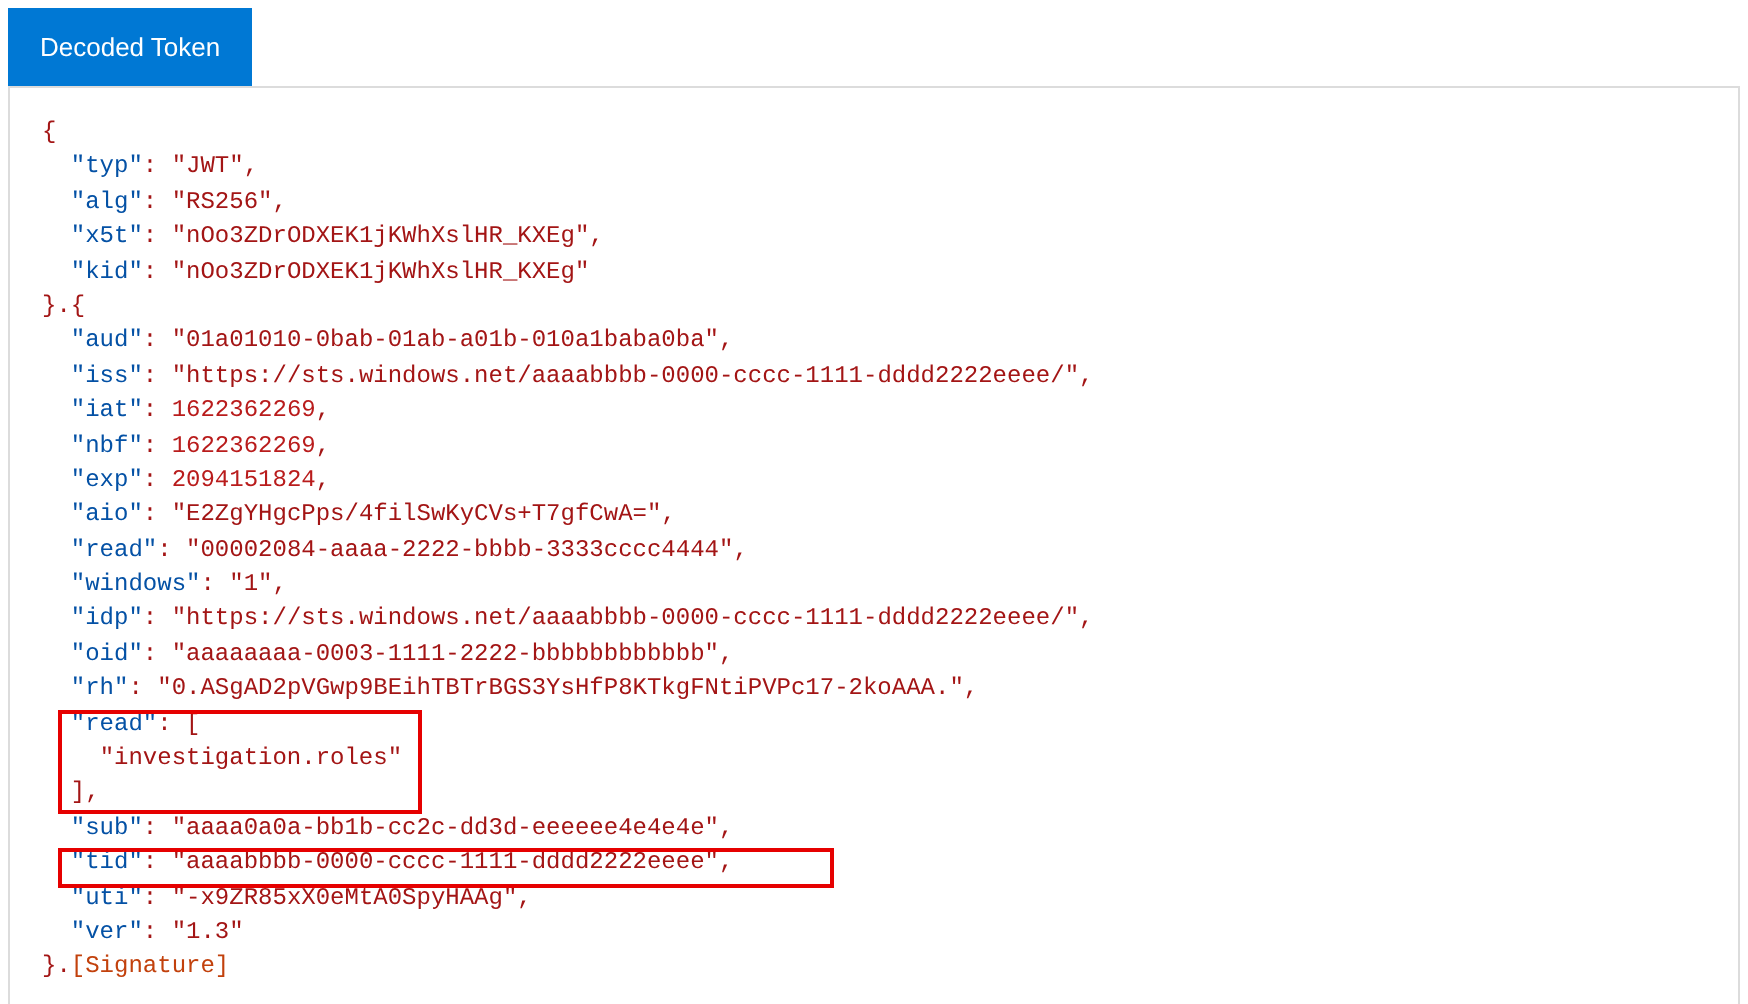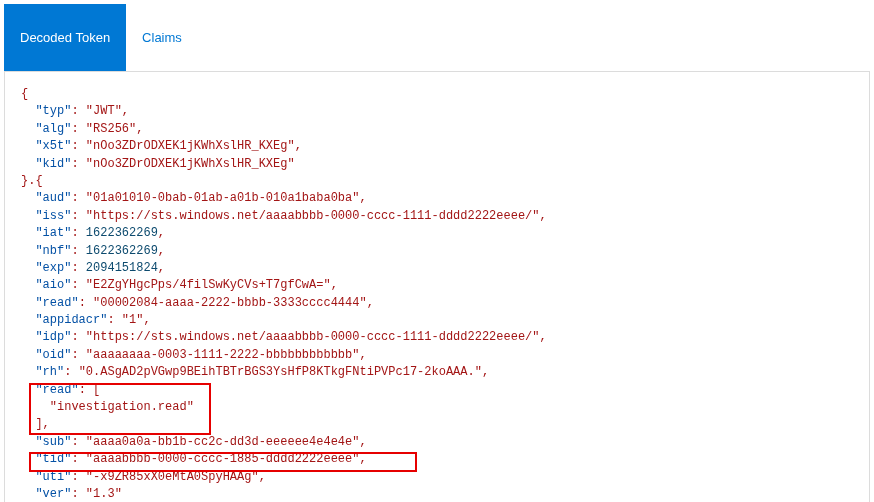--- a/index.html
+++ b/index.html
@@ -15,7 +15,7 @@
     border-bottom: 1px solid #dcdcdc;
   }
   .tab {
-    padding: 26px 16px;
+    padding: 12px 16px;
     cursor: pointer;
     font-size: 13px;
     background: #fff;

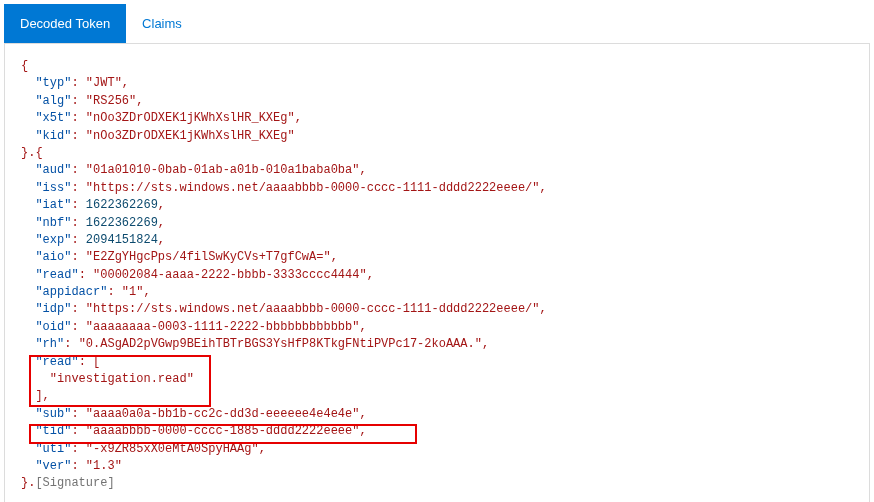--- a/index.html
+++ b/index.html
@@ -56,7 +56,6 @@
 
 <div class="tabs">
   <button class="tab active">Decoded Token</button>
-  <button class="tab">Claims</button>
 </div>
 
 <div class="panel">

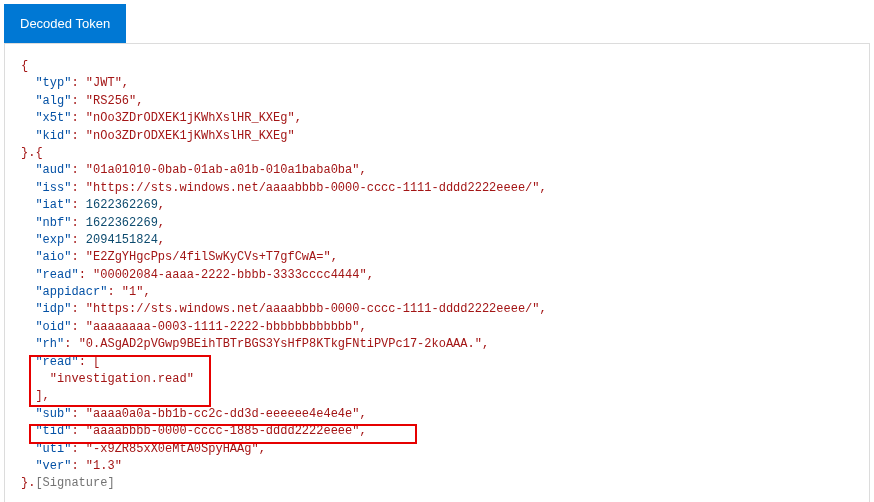--- a/index.html
+++ b/index.html
@@ -42,7 +42,7 @@
   .brace { color: #a31515; }  
   .key   { color: #0451a5; }  
   .str   { color: #a31515; }  
-  .num   { color: #0c4a6e; }  
+  .num   { color: #b91c1c; }  
   .punct { color: #a31515; }
   .sig   { color: #737373; }
   .annot {

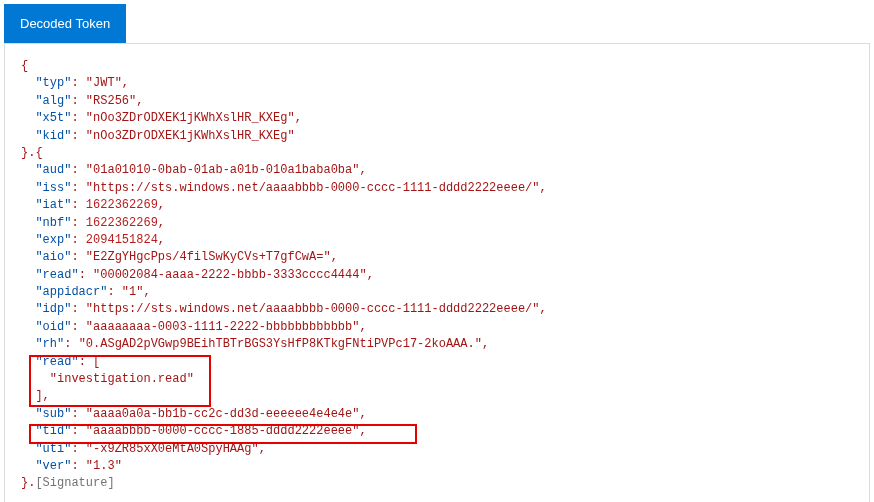--- a/index.html
+++ b/index.html
@@ -72,7 +72,7 @@
   <span class="key">"<span>exp</span>"</span><span class="punct">: </span><span class="num">2094151824</span><span class="punct">,</span>
   <span class="key">"<span>aio</span>"</span><span class="punct">: </span><span class="str">"<span>E2ZgYHgcPps/4filSwKyCVs+T7gfCwA=</span>"</span><span class="punct">,</span>
   <span class="key">"<span>read</span>"</span><span class="punct">: </span><span class="str">"<span>00002084-aaaa-2222-bbbb-3333cccc4444</span>"</span><span class="punct">,</span>
-  <span class="key">"<span>appidacr</span>"</span><span class="punct">: </span><span class="str">"<span>1</span>"</span><span class="punct">,</span>
+  <span class="key">"<span>windows</span>"</span><span class="punct">: </span><span class="str">"<span>1</span>"</span><span class="punct">,</span>
   <span class="key">"<span>idp</span>"</span><span class="punct">: </span><span class="str">"<span>https://sts.windows.net/aaaabbbb-0000-cccc-1111-dddd2222eeee/</span>"</span><span class="punct">,</span>
   <span class="key">"<span>oid</span>"</span><span class="punct">: </span><span class="str">"<span>aaaaaaaa-0003-1111-2222-bbbbbbbbbbbb</span>"</span><span class="punct">,</span>
   <span class="key">"<span>rh</span>"</span><span class="punct">: </span><span class="str">"<span>0.ASgAD2pVGwp9BEihTBTrBGS3YsHfP8KTkgFNtiPVPc17-2koAAA.</span>"</span><span class="punct">,</span>

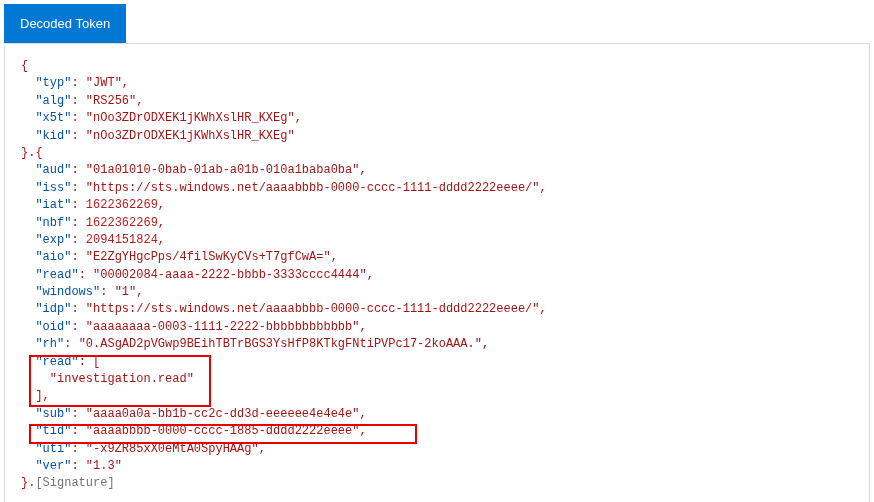--- a/index.html
+++ b/index.html
@@ -77,7 +77,7 @@
   <span class="key">"<span>oid</span>"</span><span class="punct">: </span><span class="str">"<span>aaaaaaaa-0003-1111-2222-bbbbbbbbbbbb</span>"</span><span class="punct">,</span>
   <span class="key">"<span>rh</span>"</span><span class="punct">: </span><span class="str">"<span>0.ASgAD2pVGwp9BEihTBTrBGS3YsHfP8KTkgFNtiPVPc17-2koAAA.</span>"</span><span class="punct">,</span>
   <span class="key">"<span>read</span>"</span><span class="punct">: [</span>
-    <span class="str">"<span>investigation.read</span>"</span>
+    <span class="str">"<span>investigation.roles</span>"</span>
   <span class="punct">],</span>
   <span class="key">"<span>sub</span>"</span><span class="punct">: </span><span class="str">"<span>aaaa0a0a-bb1b-cc2c-dd3d-eeeeee4e4e4e</span>"</span><span class="punct">,</span>
   <span class="key">"<span>tid</span>"</span><span class="punct">: </span><span class="str">"<span>aaaabbbb-0000-cccc-1885-dddd2222eeee</span>"</span><span class="punct">,</span>

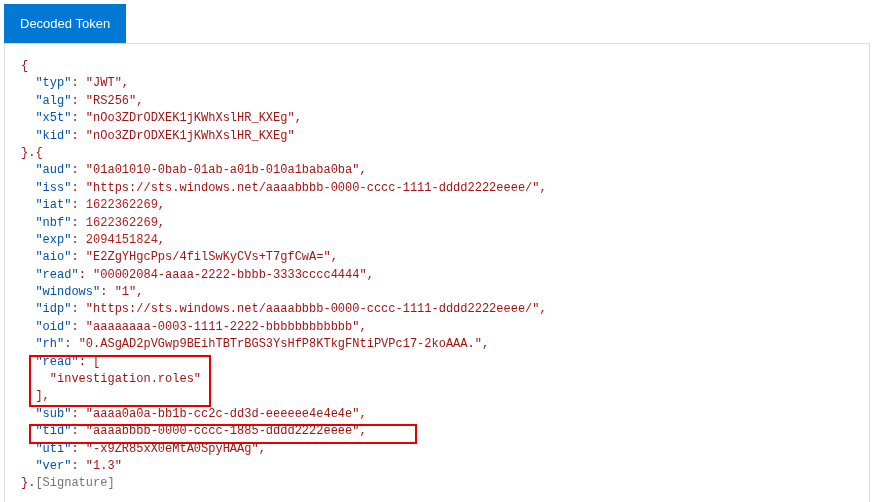--- a/index.html
+++ b/index.html
@@ -80,7 +80,7 @@
     <span class="str">"<span>investigation.roles</span>"</span>
   <span class="punct">],</span>
   <span class="key">"<span>sub</span>"</span><span class="punct">: </span><span class="str">"<span>aaaa0a0a-bb1b-cc2c-dd3d-eeeeee4e4e4e</span>"</span><span class="punct">,</span>
-  <span class="key">"<span>tid</span>"</span><span class="punct">: </span><span class="str">"<span>aaaabbbb-0000-cccc-1885-dddd2222eeee</span>"</span><span class="punct">,</span>
+  <span class="key">"<span>tid</span>"</span><span class="punct">: </span><span class="str">"<span>aaaabbbb-0000-cccc-1111-dddd2222eeee</span>"</span><span class="punct">,</span>
   <span class="key">"<span>uti</span>"</span><span class="punct">: </span><span class="str">"<span>-x9ZR85xX0eMtA0SpyHAAg</span>"</span><span class="punct">,</span>
   <span class="key">"<span>ver</span>"</span><span class="punct">: </span><span class="str">"<span>1.3</span>"</span>
 <span class="brace">}</span><span class="punct">.</span><span class="sig">[Signature]</span></pre>

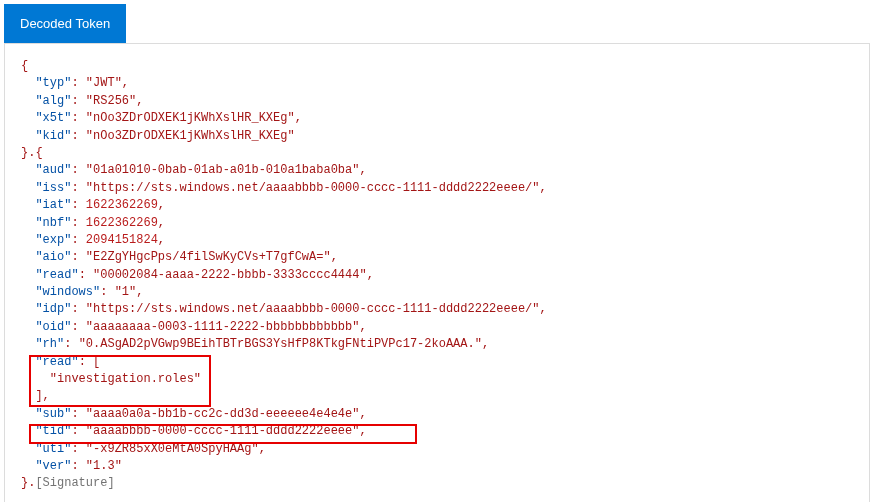--- a/index.html
+++ b/index.html
@@ -44,7 +44,7 @@
   .str   { color: #a31515; }  
   .num   { color: #b91c1c; }  
   .punct { color: #a31515; }
-  .sig   { color: #737373; }
+  .sig   { color: #c2410c; }
   .annot {
     position: absolute;
     border: 2px solid #e60000;

